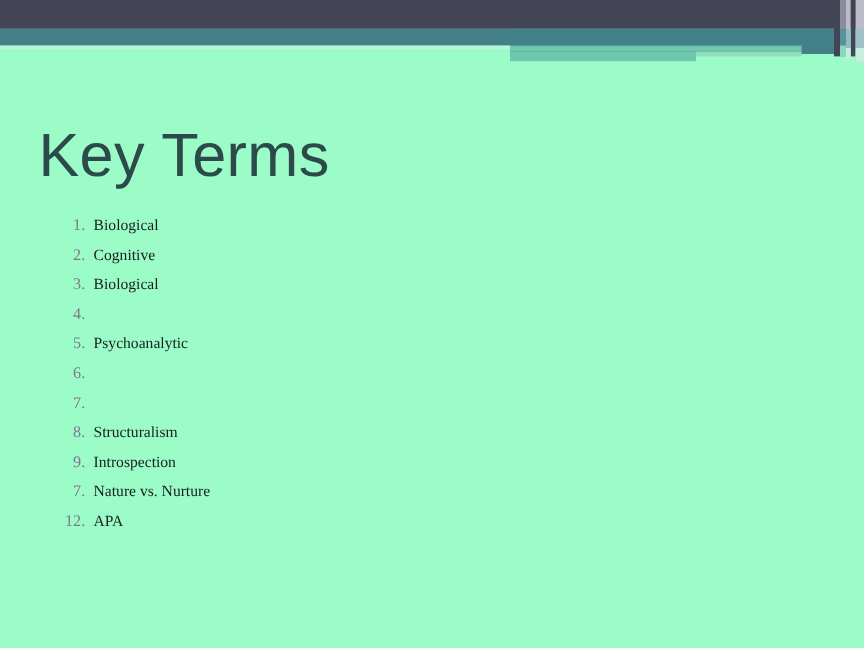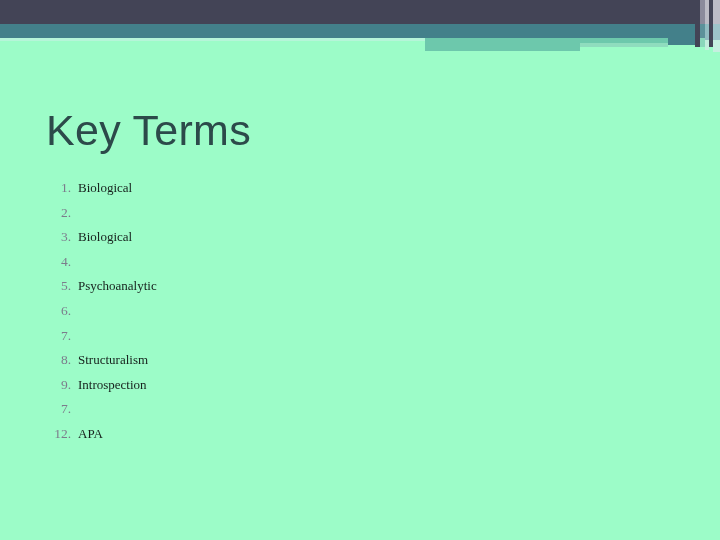--- a/index.html
+++ b/index.html
@@ -105,9 +105,9 @@
   
   .slide-title {
     position: absolute;
-    left: 46px;
+    left: 32px;
     top: 104px;
-    font-size: 43px;
+    font-size: 51px;
     line-height: 52px;
     font-weight: 400;
     color: #2c4a4a;

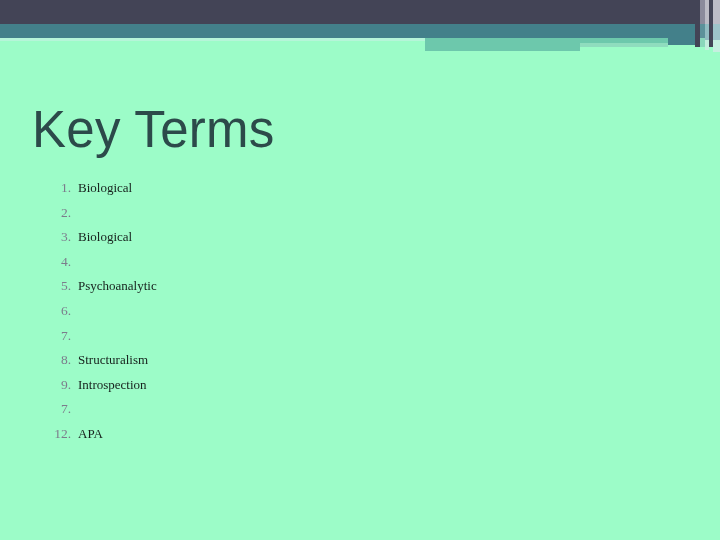--- a/index.html
+++ b/index.html
@@ -184,6 +184,7 @@
       </li>
       <li class="term-row">
         <span class="term-num">2.</span>
+        <span class="term-label">Cognitive</span>
       </li>
       <li class="term-row">
         <span class="term-num">3.</span>

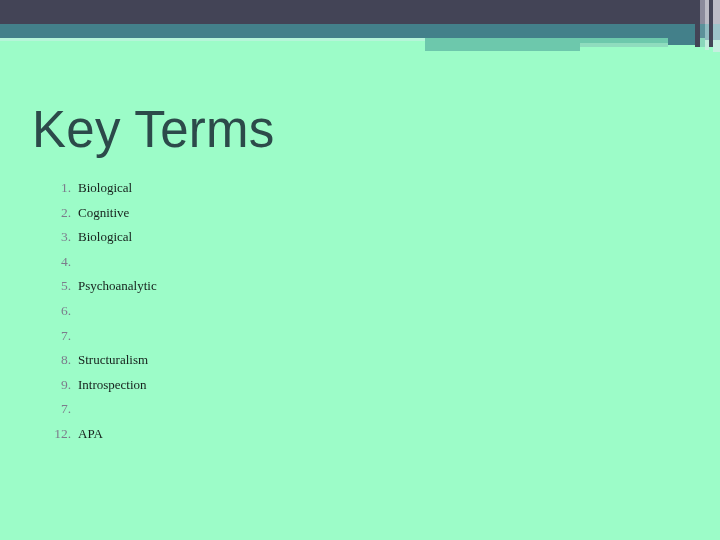--- a/index.html
+++ b/index.html
@@ -213,6 +213,7 @@
       </li>
       <li class="term-row">
         <span class="term-num">7.</span>
+        <span class="term-label">Nature vs. Nurture</span>
       </li>
       <li class="term-row">
         <span class="term-num">12.</span>

